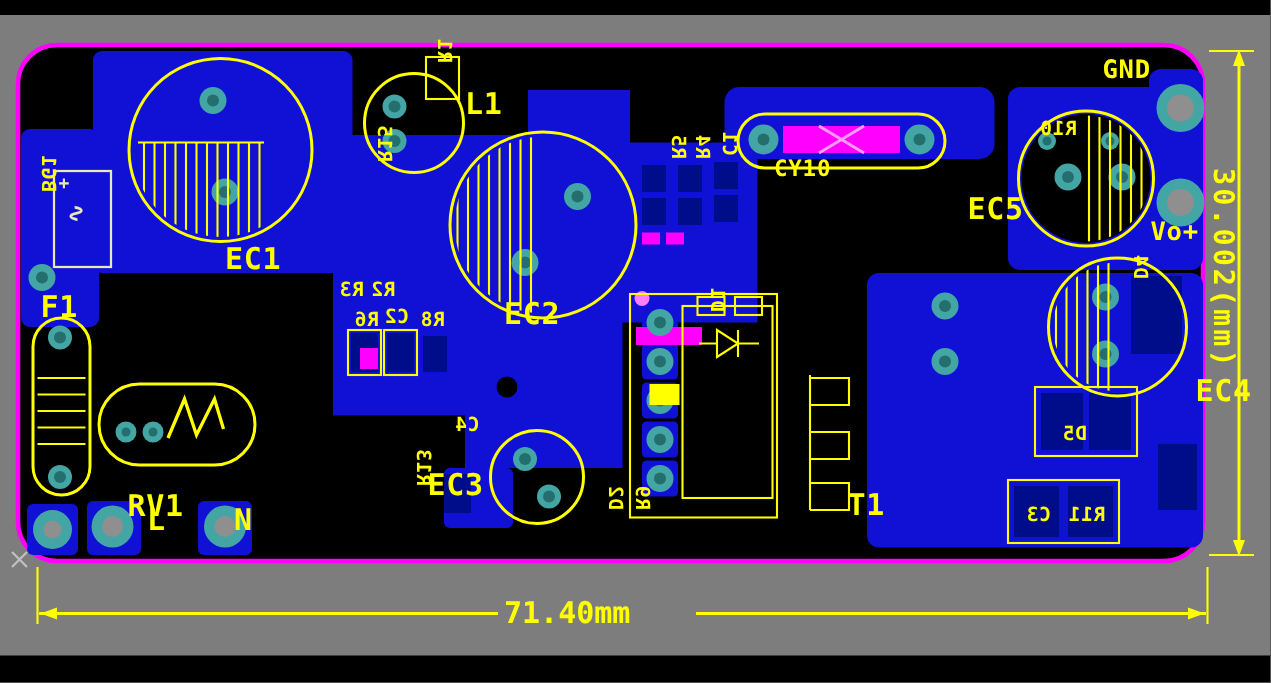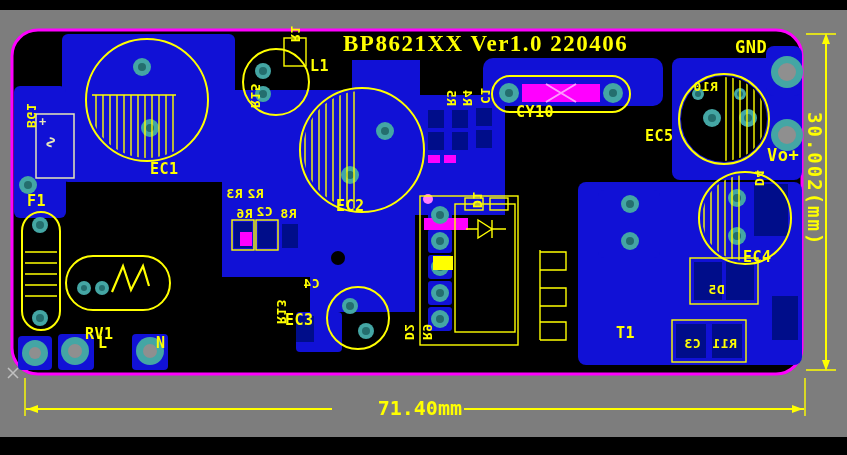--- a/index.html
+++ b/index.html
@@ -230,7 +230,6 @@
   </g>
 </svg>
 
-<div class="lbl title" style="left:343px;top:32px">BP8621XX Ver1.0 220406</div>
 <div class="lbl s17" style="left:735px;top:39px">GND</div>
 <div class="lbl s17" style="left:767px;top:147px">Vo+</div>
 <div class="lbl" style="left:645px;top:129px">EC5</div>

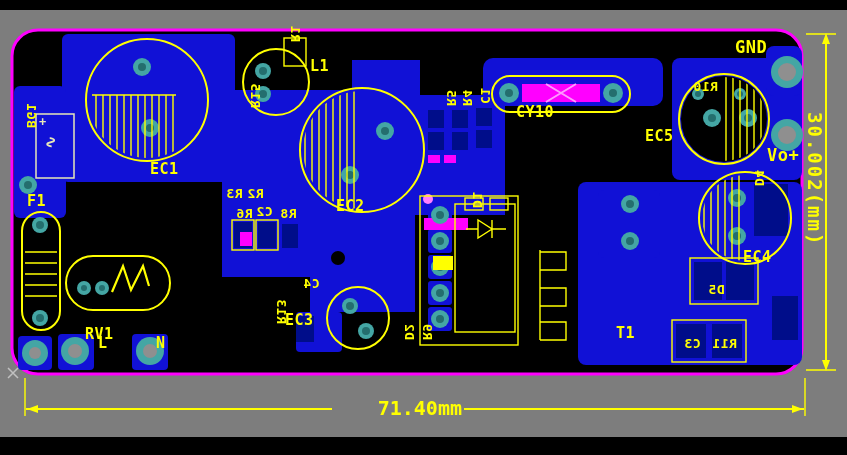--- a/index.html
+++ b/index.html
@@ -11,7 +11,7 @@
   .canvas{position:relative;width:847px;height:455px;background:var(--background);overflow:hidden;}
   .canvas svg{position:absolute;left:0;top:0;}
   .lbl{position:absolute;color:var(--silk);font-family:"DejaVu Sans Mono",monospace;
-       font-weight:bold;font-size:15px;line-height:1;letter-spacing:.5px;white-space:pre;}
+       font-weight:bold;font-size:20px;line-height:1;letter-spacing:.5px;white-space:pre;}
   .title{font-family:"Liberation Serif",serif;font-size:23px;letter-spacing:1.5px;}
   .s17{font-size:17px}.s15{font-size:15px}.s13{font-size:13px}.s12{font-size:12px}
   .pale{color:#e8e8b8;}

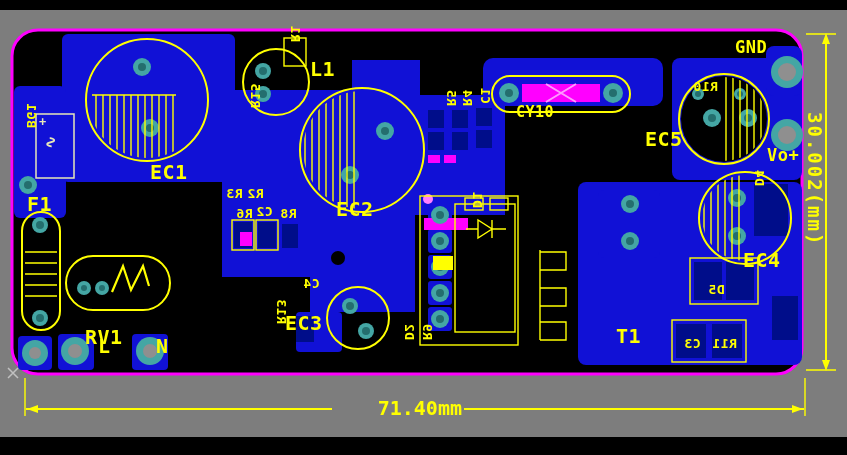--- a/index.html
+++ b/index.html
@@ -236,7 +236,7 @@
 <div class="lbl" style="left:150px;top:162px">EC1</div>
 <div class="lbl" style="left:336px;top:199px">EC2</div>
 <div class="lbl" style="left:285px;top:313px">EC3</div>
-<div class="lbl" style="left:743px;top:250px">EC4</div>
+<div class="lbl" style="left:797px;top:250px">EC4</div>
 <div class="lbl" style="left:310px;top:59px">L1</div>
 <div class="lbl" style="left:27px;top:194px">F1</div>
 <div class="lbl" style="left:85px;top:327px">RV1</div>

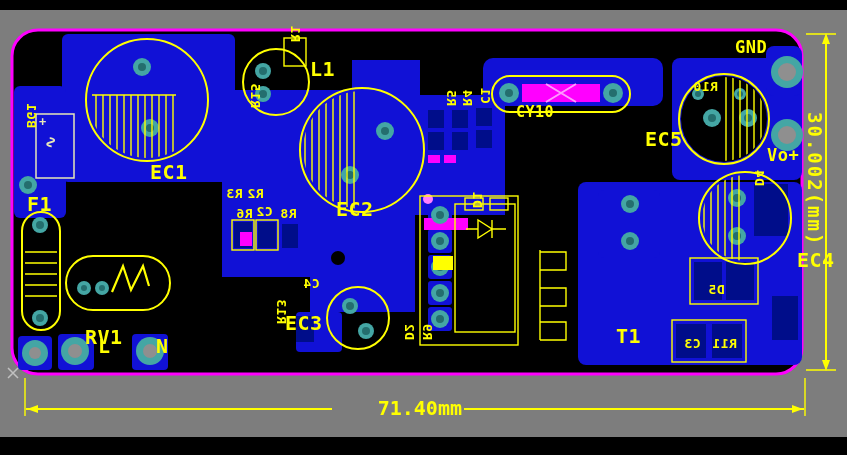--- a/index.html
+++ b/index.html
@@ -241,7 +241,7 @@
 <div class="lbl" style="left:27px;top:194px">F1</div>
 <div class="lbl" style="left:85px;top:327px">RV1</div>
 <div class="lbl s15" style="left:516px;top:105px">CY10</div>
-<div class="lbl" style="left:616px;top:326px">T1</div>
+<div class="lbl" style="left:565px;top:326px">T1</div>
 <div class="lbl" style="left:98px;top:336px">L</div>
 <div class="lbl" style="left:156px;top:336px">N</div>
 <div class="lbl s12 pale" style="left:39px;top:116px">+</div>

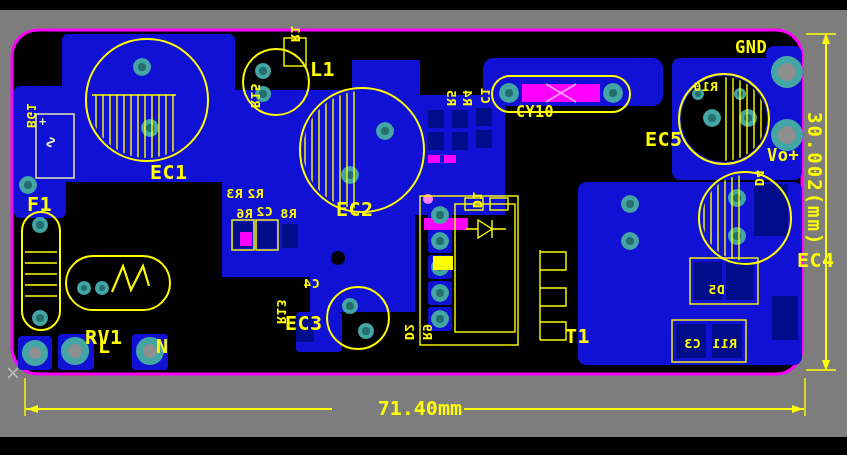--- a/index.html
+++ b/index.html
@@ -269,7 +269,7 @@
 <div class="lbl s13 mx" style="left:712px;top:337px">R11</div>
 <div class="lbl s13 mx" style="left:693px;top:80px">R10</div>
 
-<div class="dimtext" style="left:336px;top:396px;width:126px;text-align:right">71.40mm</div>
+<div class="dimtext" style="left:336px;top:396px;width:126px;text-align:left">71.40mm</div>
 <div class="dimtext dimv" style="left:804px;top:112px">30.002(mm)</div>
 
 </div>

